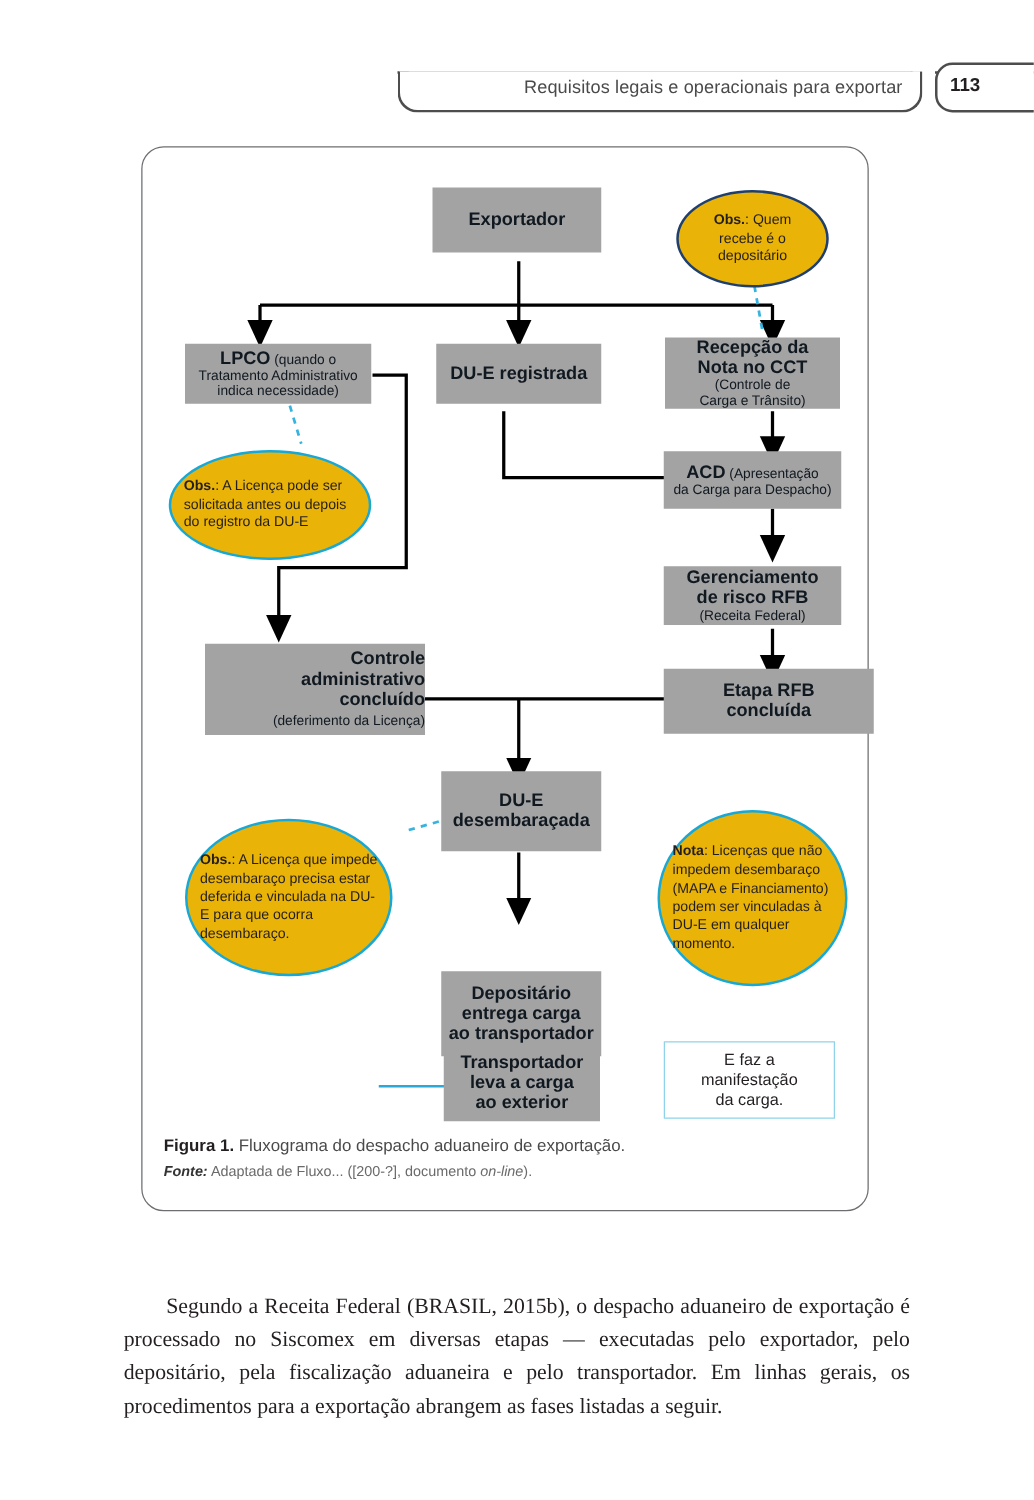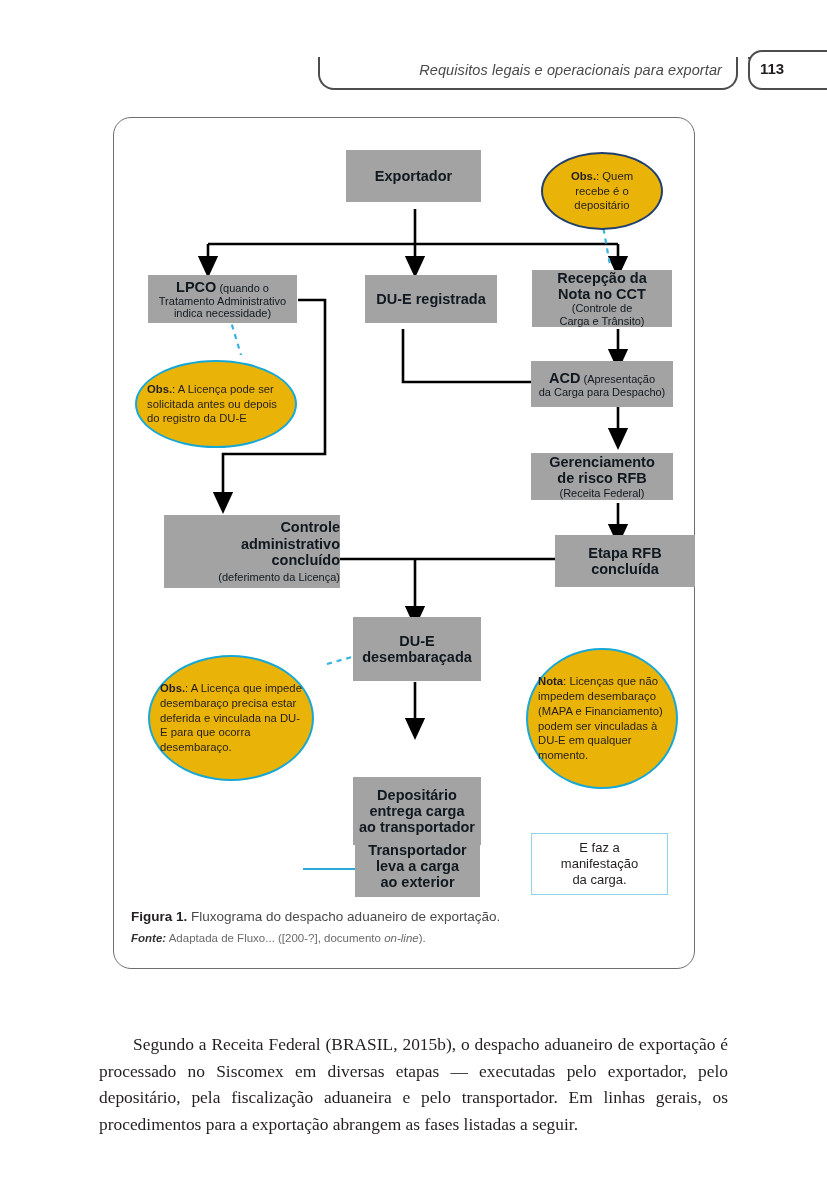--- a/index.html
+++ b/index.html
@@ -25,7 +25,7 @@
   .head-title{
     position:absolute;right:14px;top:5px;
     font-size:14.5px;color:#4a4a4a;white-space:nowrap;
-    font-family:"Liberation Sans", sans-serif;letter-spacing:.1px;font-style:italic;
+    font-family:"Liberation Sans", sans-serif;letter-spacing:.1px;
   }
   .page-num-box{
     position:absolute;left:748px;top:50px;width:95px;height:40px;

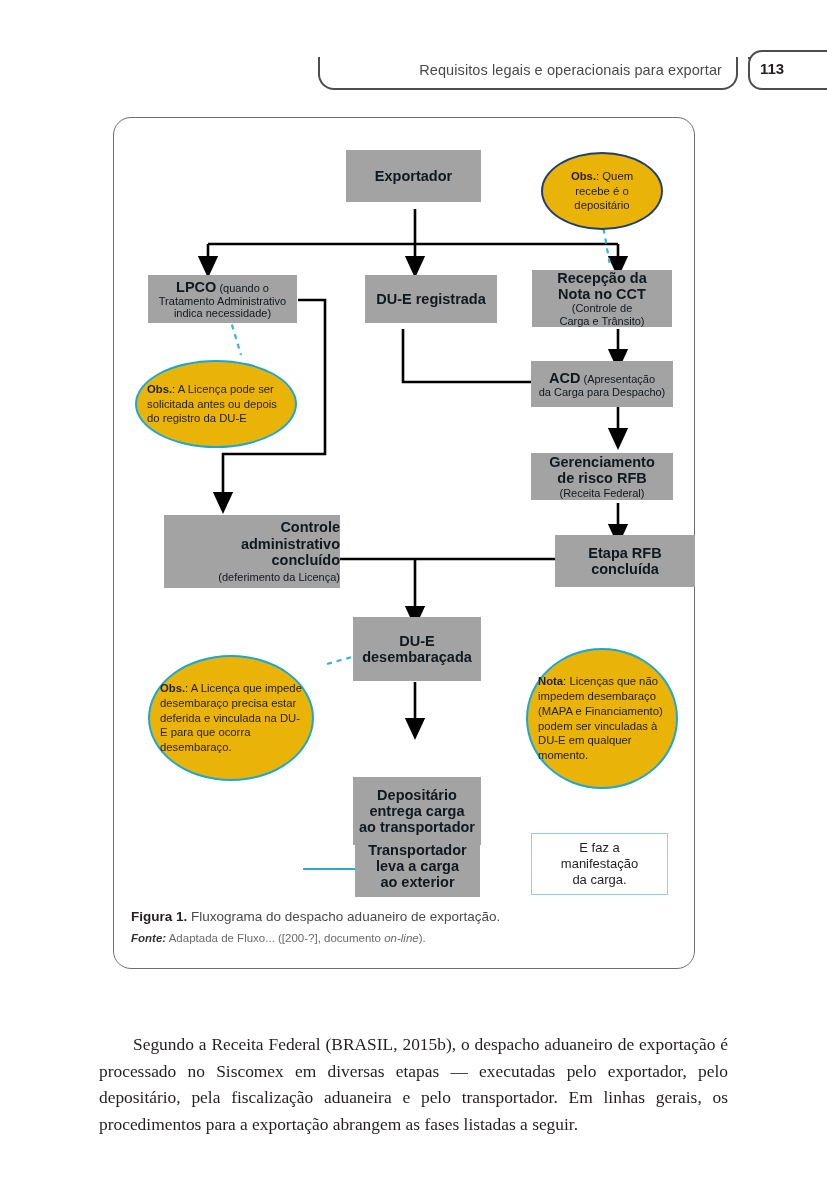--- a/index.html
+++ b/index.html
@@ -164,7 +164,7 @@
   <span class="t2">indica necessidade)</span>
 </div>
 
-<div class="node" style="left:365px;top:275px;width:132px;height:48px;">
+<div class="node" style="left:349px;top:275px;width:132px;height:48px;">
   <span class="t1">DU-E registrada</span>
 </div>
 

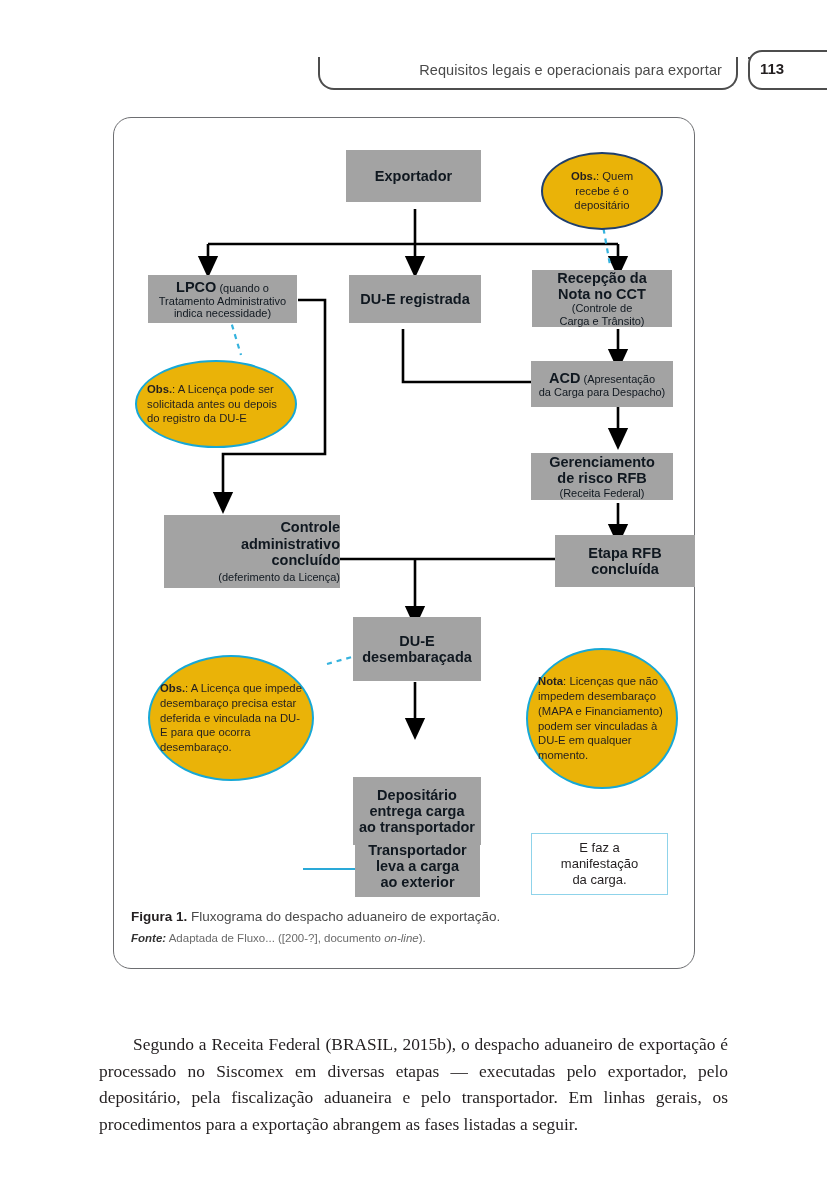--- a/index.html
+++ b/index.html
@@ -193,7 +193,7 @@
   <span class="t2" style="margin-top:3px;">(deferimento da Licença)</span>
 </div>
 
-<div class="node" style="left:531px;top:535px;width:140px;height:52px;margin-left:24px;">
+<div class="node" style="left:531px;top:535px;width:168px;height:52px;">
   <span class="t1">Etapa RFB</span>
   <span class="t1">concluída</span>
 </div>

